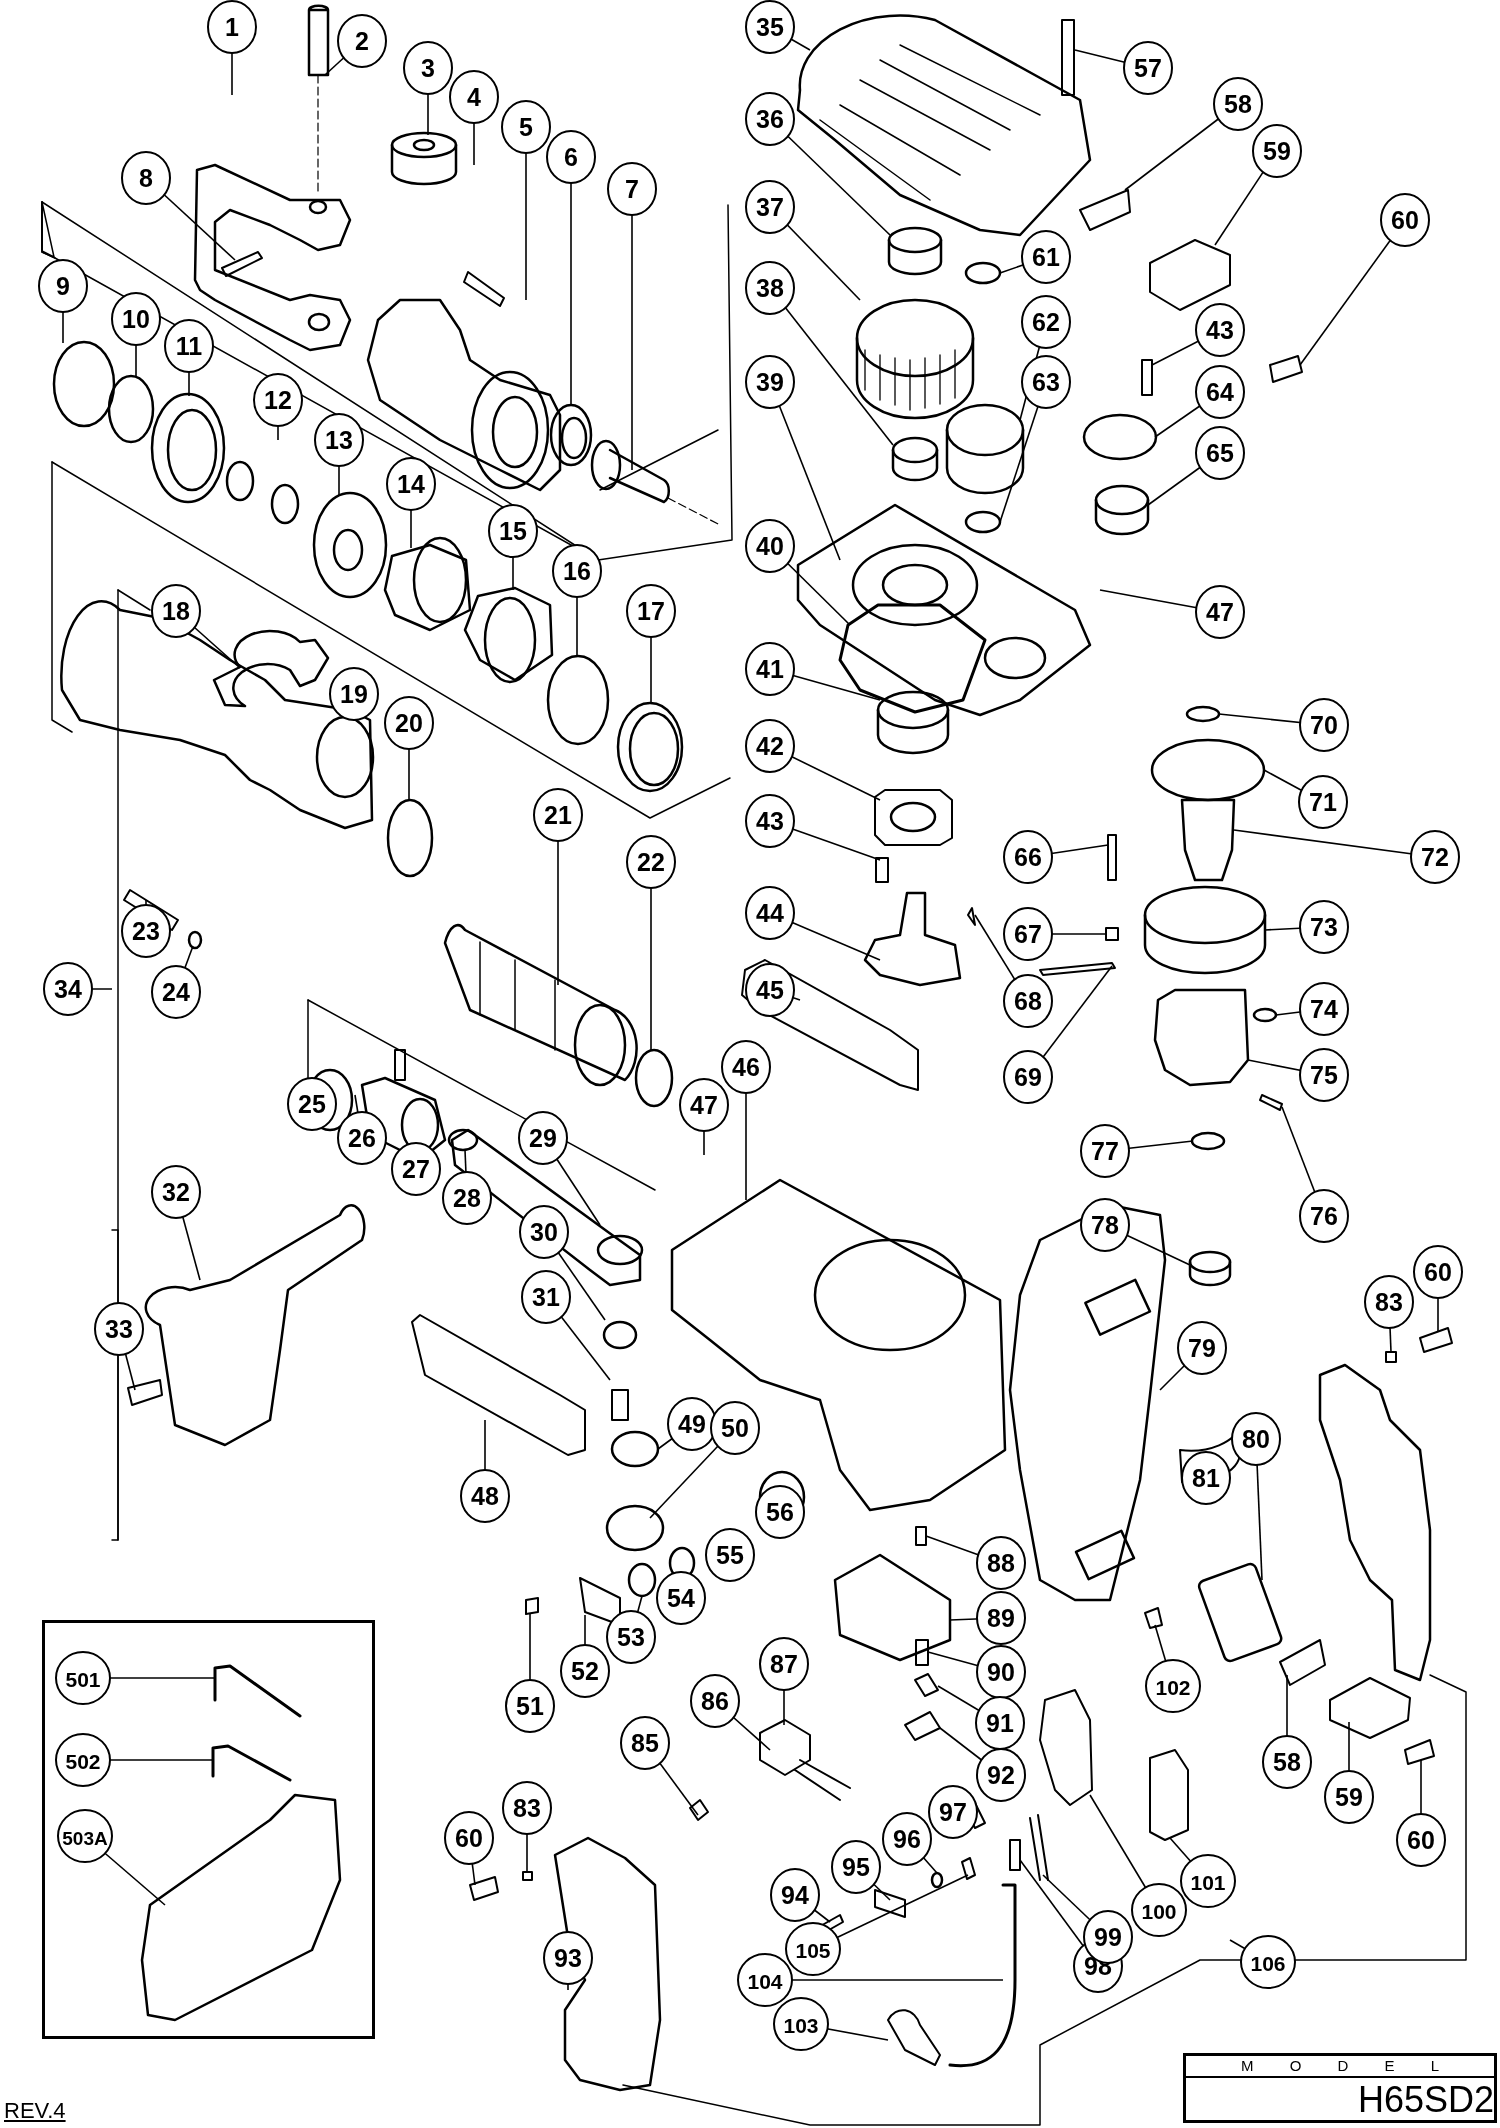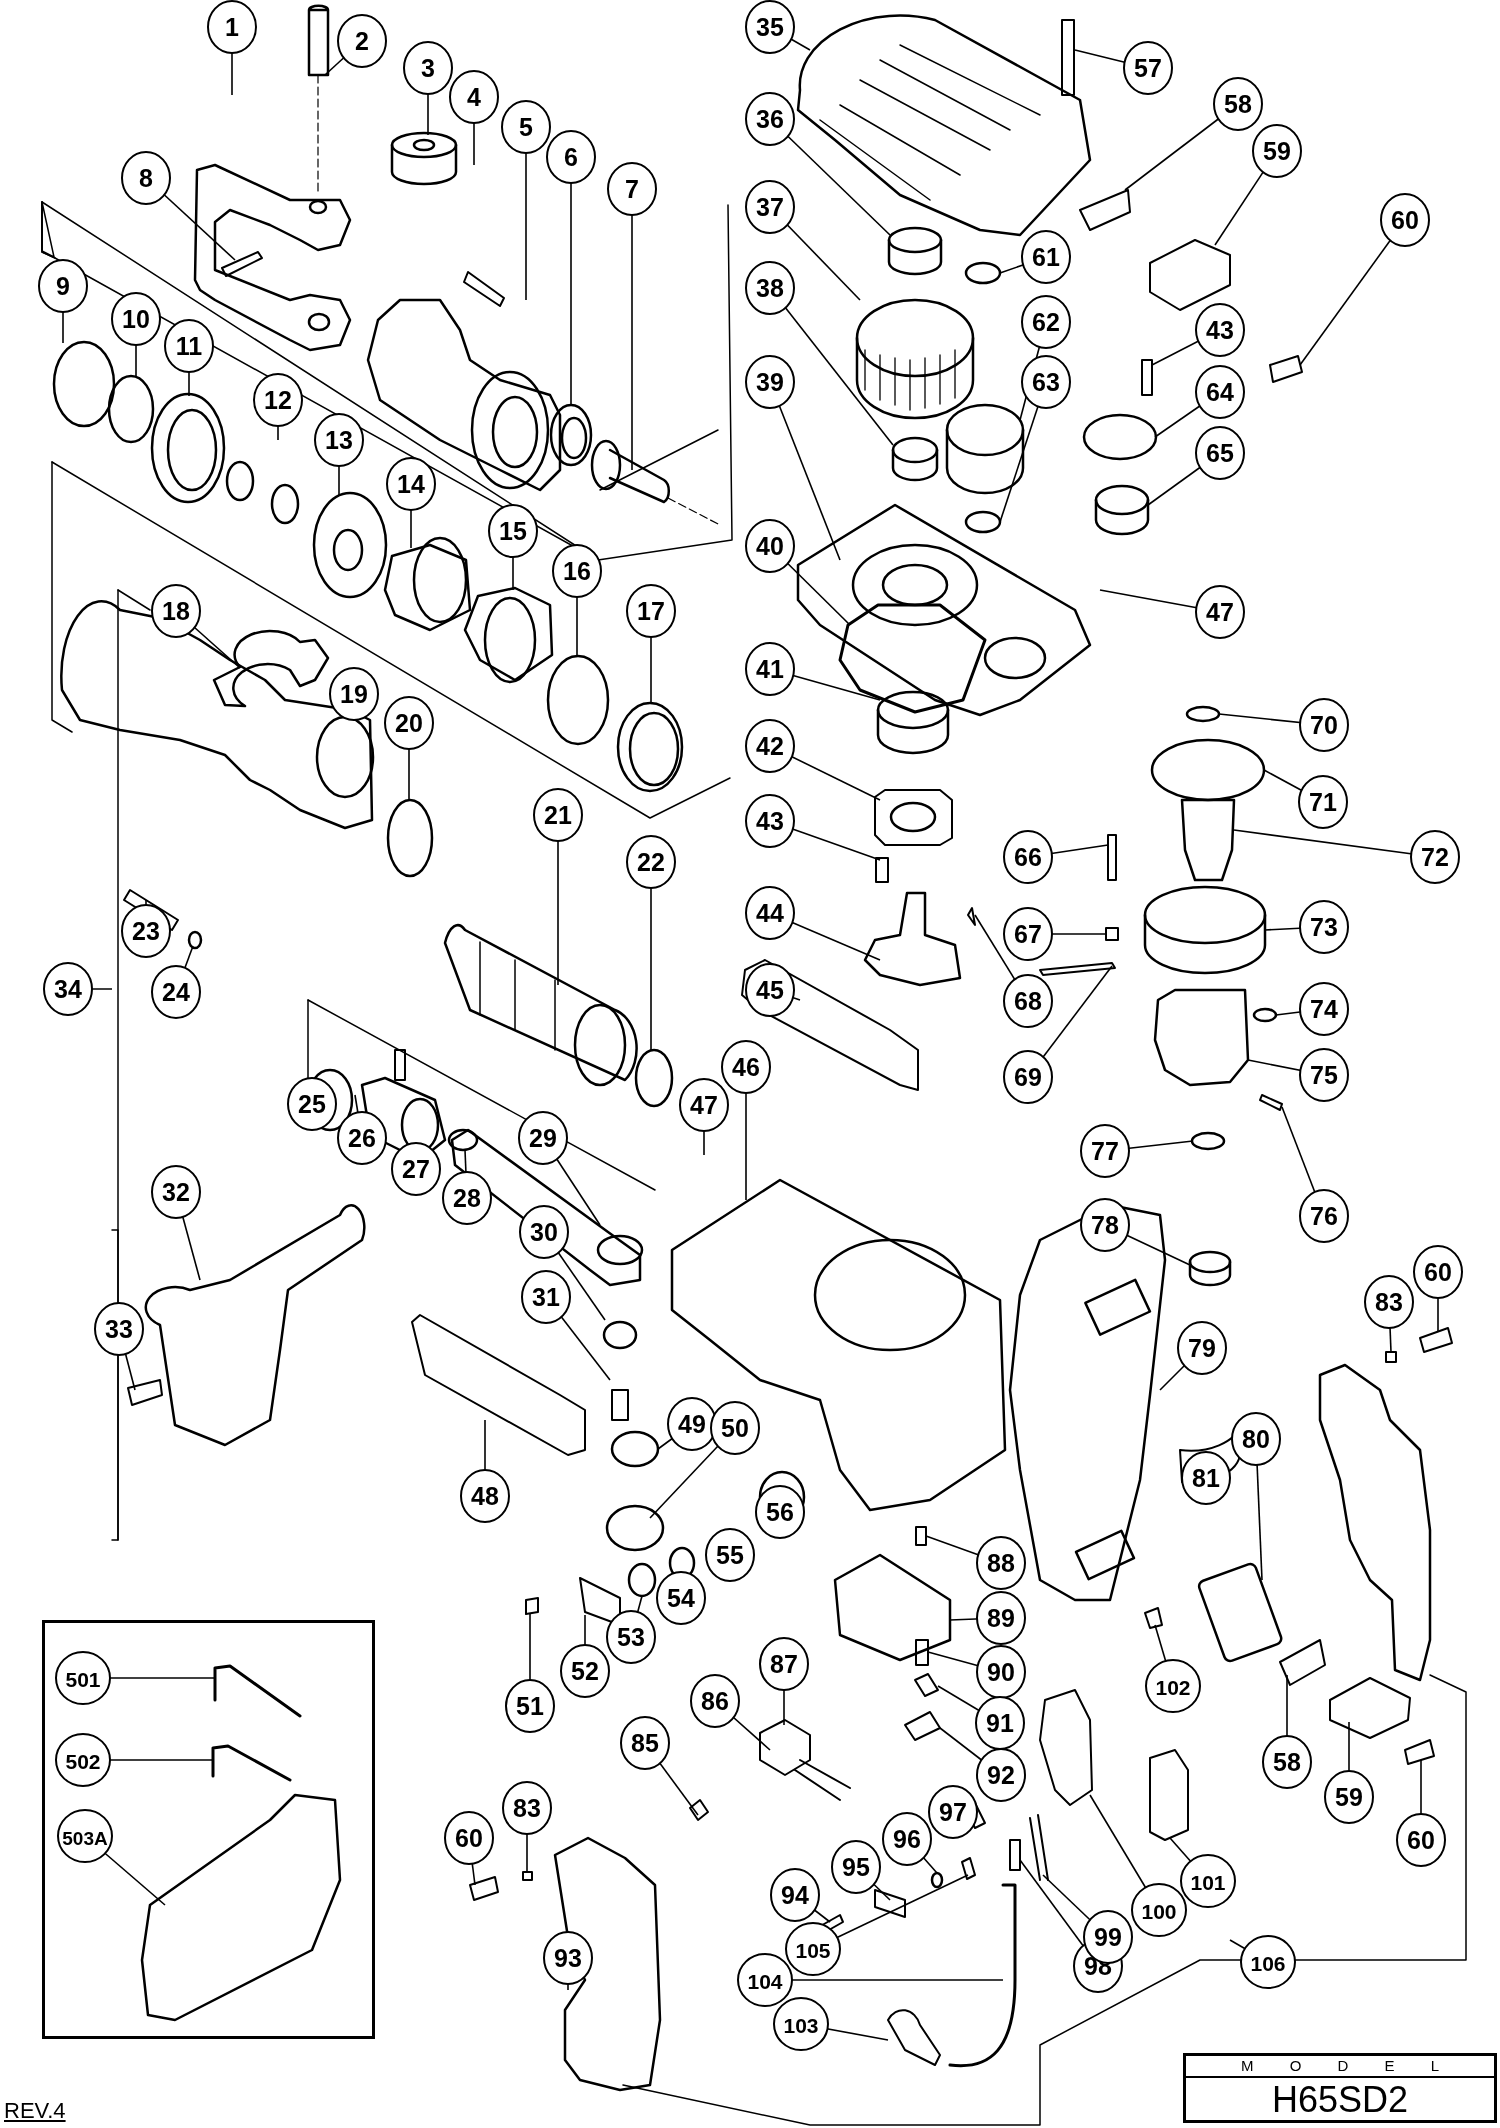--- a/index.html
+++ b/index.html
@@ -13,7 +13,7 @@
                border: 3px solid #000; box-sizing: border-box; }
   .model-caption { height: 20px; border-bottom: 2px solid #000; text-align: center;
                    font-size: 15px; letter-spacing: 16px; line-height: 20px; padding-left: 16px; }
-  .model-name { text-align: center; font-size: 36px; line-height: 44px; }
+  .model-name { text-align: right; font-size: 36px; line-height: 44px; }
   .rev { position: absolute; left: 4px; top: 2098px; font-size: 22px; text-decoration: underline; }
   .acc-box { position: absolute; left: 42px; top: 1620px; width: 333px; height: 419px;
              border: 3px solid #000; border-right-width: 3px; box-sizing: border-box; }

